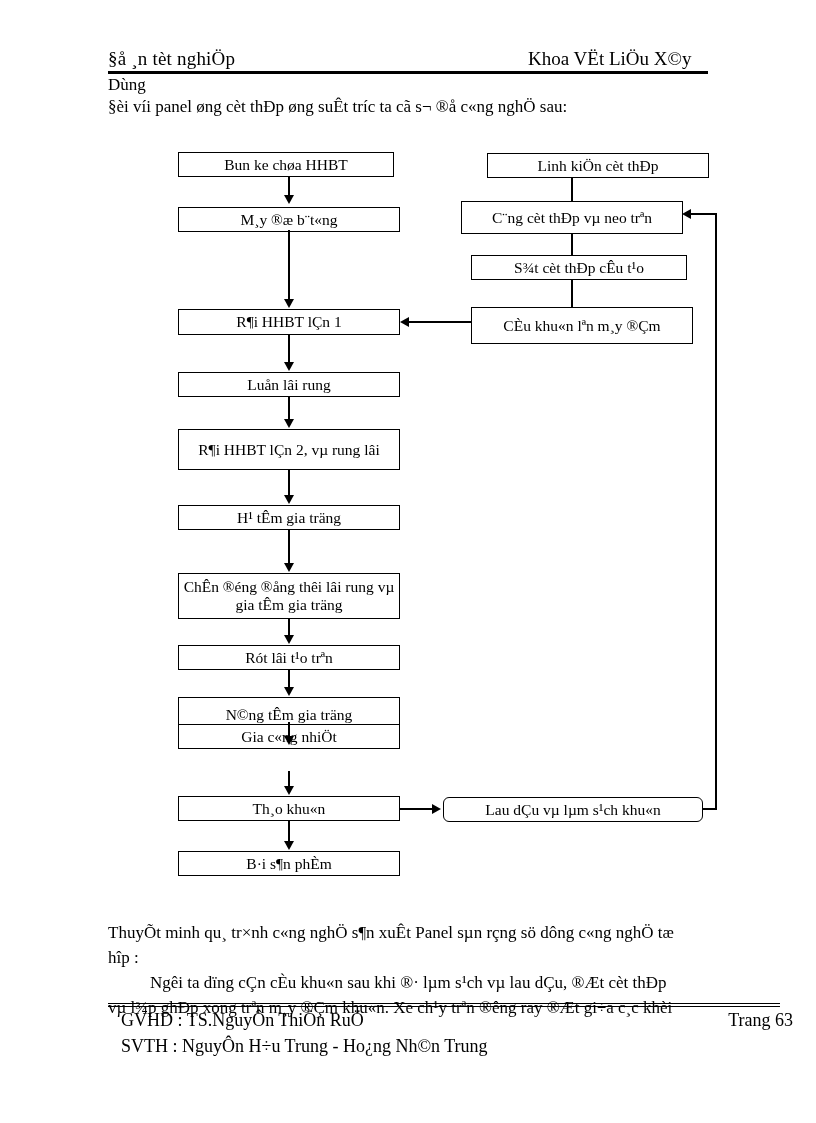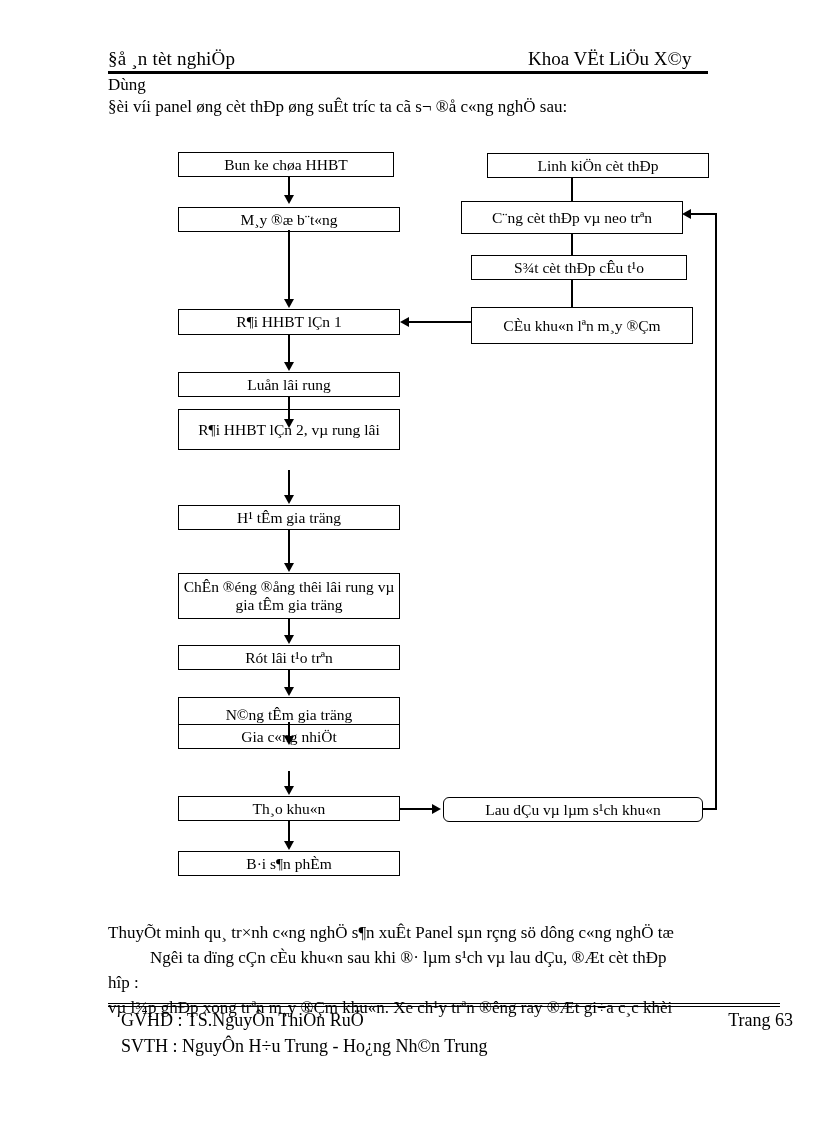--- a/index.html
+++ b/index.html
@@ -122,7 +122,7 @@
       <span>Luån lâi rung</span>
     </div>
 
-    <div class="node two" style="left:178px;top:409px;width:222px;height:41px;">
+    <div class="node two" style="left:178px;top:429px;width:222px;height:41px;">
       <span>R¶i HHBT lÇn 2, vµ rung lâi</span>
     </div>
 

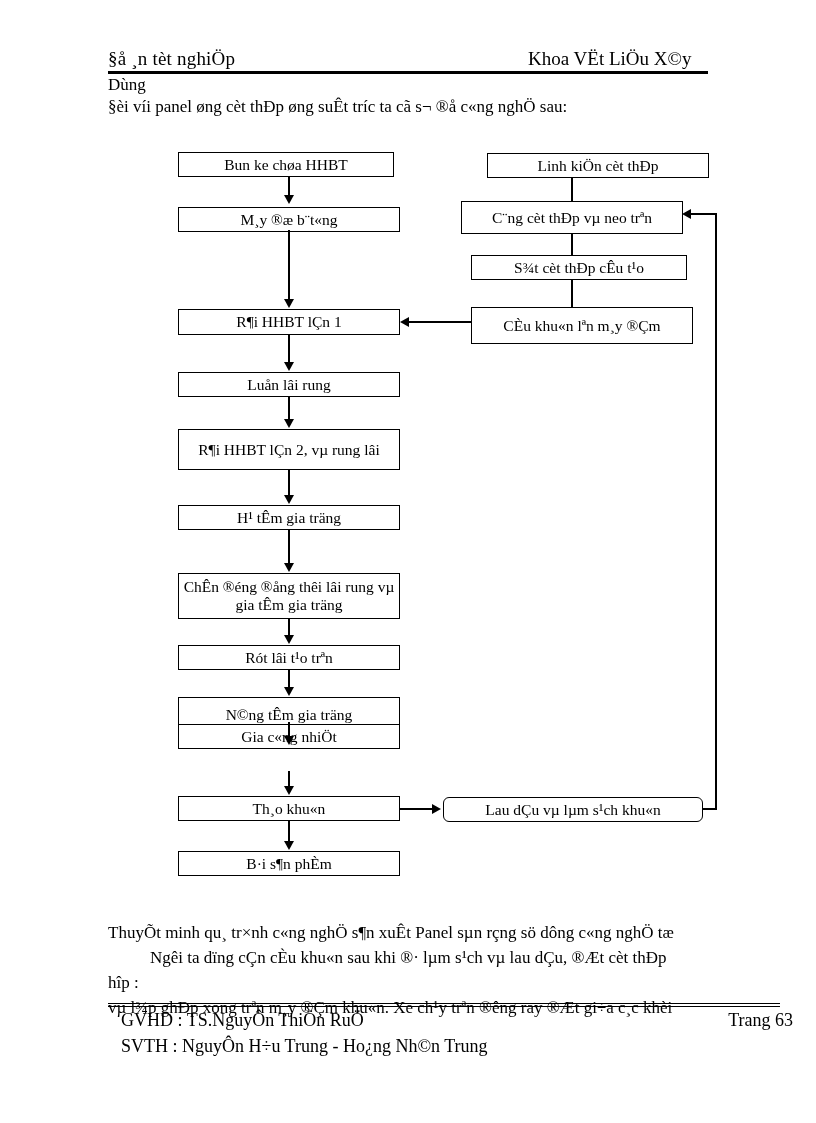--- a/index.html
+++ b/index.html
@@ -228,8 +228,8 @@
 
   <div class="btext">
     <div class="l">ThuyÕt minh qu¸ tr×nh c«ng nghÖ s¶n xuÊt Panel sµn rçng sö dông c«ng nghÖ tæ</div>
+    <div class="l">hîp :</div>
     <div class="l indent">Ngêi  ta dïng cÇn cÈu khu«n sau khi ®· lµm s¹ch vµ lau dÇu, ®Æt cèt thÐp</div>
-    <div class="l">hîp :</div>
     <div class="l">vµ l¾p ghÐp xong trªn m¸y ®Çm khu«n. Xe ch¹y trªn ®êng  ray ®Æt gi÷a c¸c khèi</div>
   </div>
 

